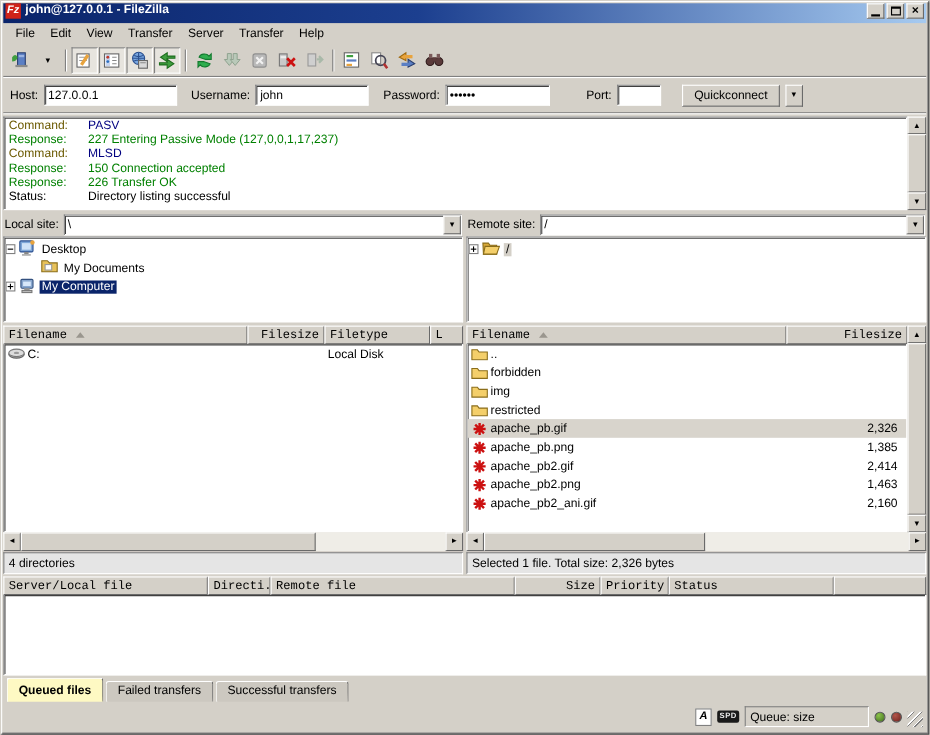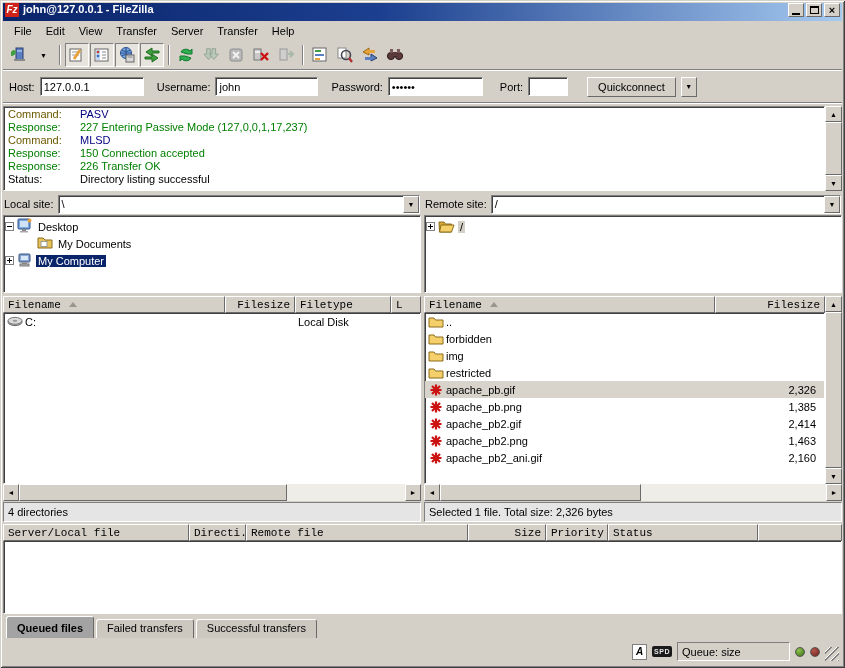--- a/index.html
+++ b/index.html
@@ -294,7 +294,7 @@
 
   <div class="quickbar">
     <span class="qc-label">Host:</span>
-    <input class="qc-input sunken-deep" style="width: 104px;" value="127.0.0.1">
+    <input class="qc-input sunken-deep" style="width: 121px;" value="127.0.0.1">
     <span class="qc-label" style="margin-left:8px">Username:</span>
     <input class="qc-input sunken-deep" style="width: 103px;" value="john">
     <span class="qc-label" style="margin-left:8px">Password:</span>

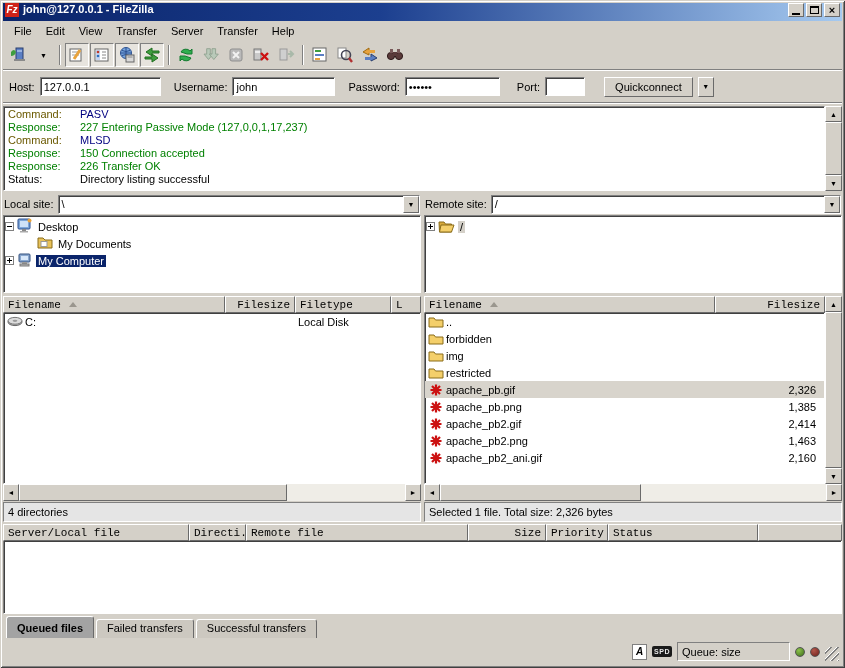--- a/index.html
+++ b/index.html
@@ -299,7 +299,7 @@
     <input class="qc-input sunken-deep" style="width: 103px;" value="john">
     <span class="qc-label" style="margin-left:8px">Password:</span>
     <input class="qc-input sunken-deep" style="width: 95px;" value="••••••">
-    <span class="qc-label" style="margin-left:12px">Port:</span>
+    <span class="qc-label" style="margin-left:28px">Port:</span>
     <input class="qc-input sunken-deep" style="width: 40px;" value="">
     <button class="qc-btn raised" style="margin-left:14px">Quickconnect</button>
     <div class="qc-btn-arrow raised">

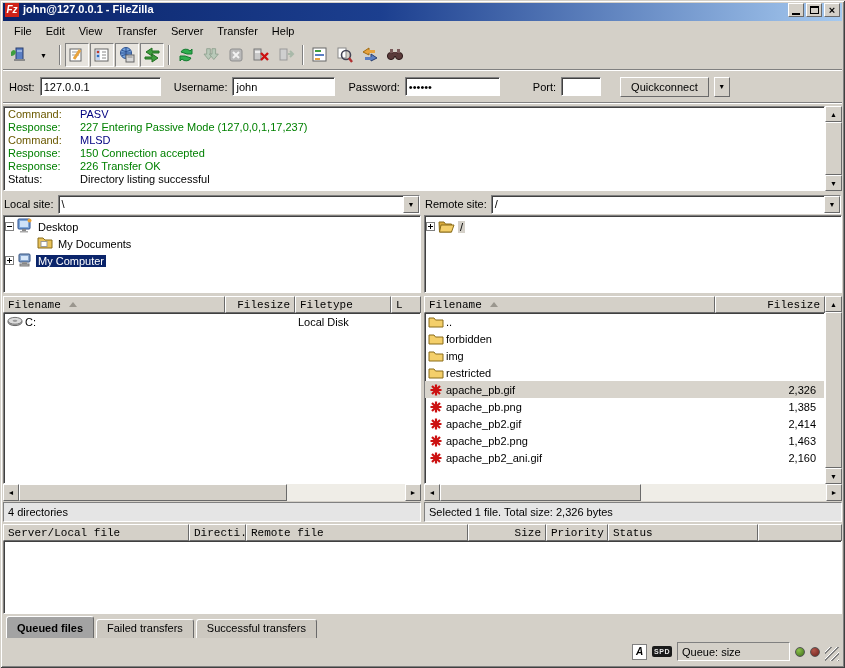--- a/index.html
+++ b/index.html
@@ -105,7 +105,7 @@
   .tabrow { height:24px; flex:0 0 24px; display:flex; align-items:flex-end; padding-left:3px; }
   .tab { padding:2px 10px 3px; background:#ccc8c0; border:1px solid; border-color:#ffffff #6a6a6a #6a6a6a #ffffff;
     border-bottom:none; border-radius:3px 3px 0 0; margin-right:2px; height:19px; }
-  .tab.active { background:#a3a3a3; font-weight:bold; height:22px; padding-top:5px; }
+  .tab.active { background:#fef9c3; font-weight:bold; height:22px; padding-top:5px; }
   
   .statusbar { height:27px; flex:0 0 27px; display:flex; align-items:center; padding:2px 3px; gap:5px; }
   .sb-right { margin-left:auto; display:flex; align-items:center; gap:5px; }

